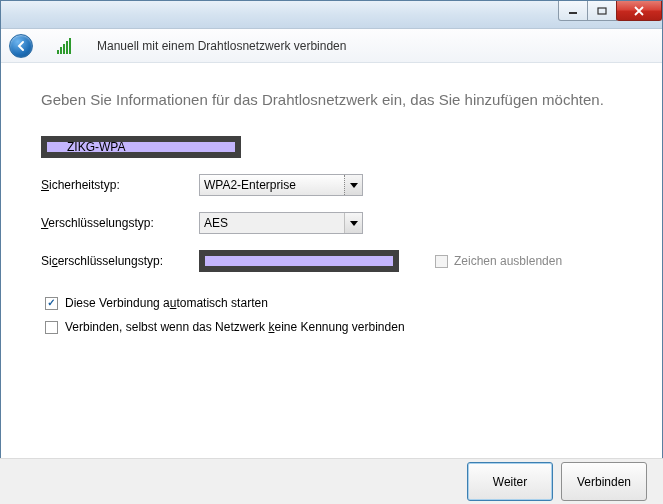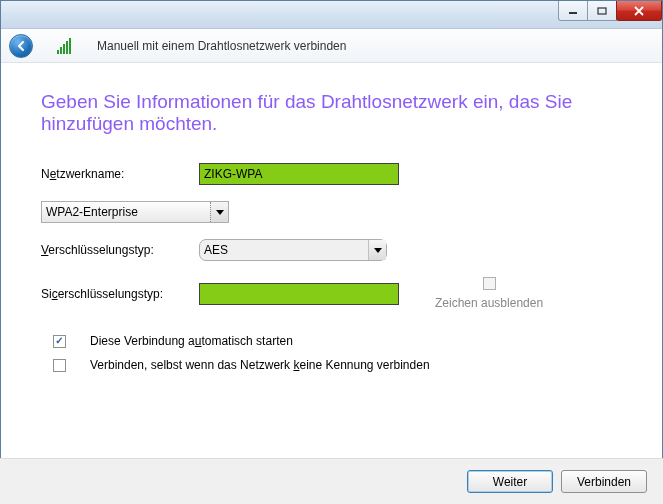--- a/index.html
+++ b/index.html
@@ -65,8 +65,8 @@
     padding: 28px 40px 10px 40px;
   }
   .instruction {
-    color: #8b5cf6;
-    font-size: 19px;
+    color: #737373;
+    font-size: 15px;
     margin-bottom: 28px;
   }
   .form-row {

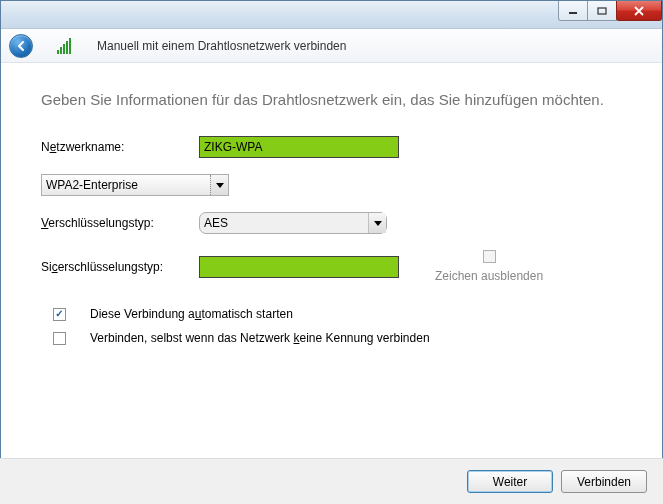--- a/index.html
+++ b/index.html
@@ -197,7 +197,6 @@
   <div class="instruction">Geben Sie Informationen für das Drahtlosnetzwerk ein, das Sie hinzufügen möchten.</div>
 
   <div class="form-row">
-    <div class="form-label"><span>N</span><span class="ul">e</span><span>tzwerkname:</span></div>
     <input class="text-input" value="ZIKG-WPA" style="">
   </div>
 

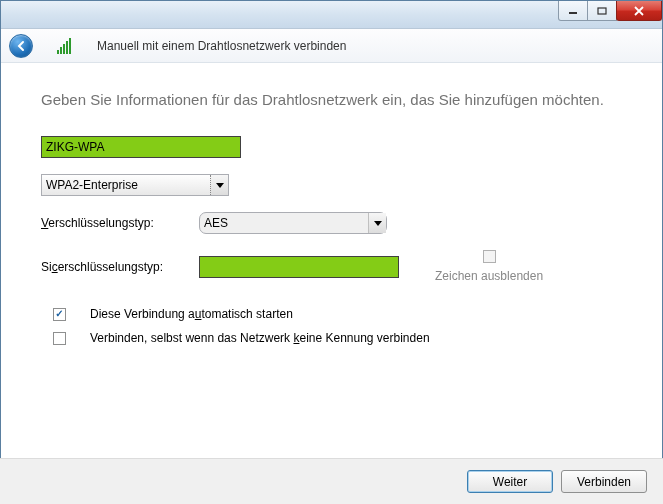--- a/index.html
+++ b/index.html
@@ -80,10 +80,10 @@
   .form-label .ul { text-decoration: underline; }
   .text-input {
     width: 200px; height: 22px;
-    border: 1px solid #404040;
-    padding: 1px 4px;
+    border: 6px solid #404040;
+    padding: 1px 20px;
     font-family: inherit; font-size: 12px;
-    background: #84cc16;
+    background: #c4b5fd;
   }
   .combo {
     width: 188px; height: 22px;

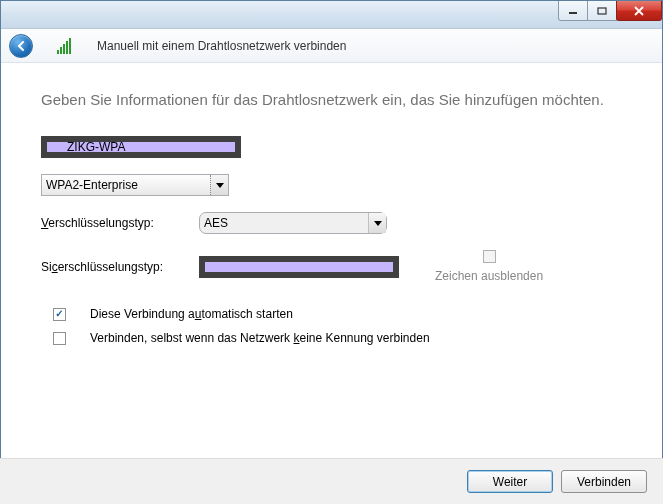--- a/index.html
+++ b/index.html
@@ -201,6 +201,7 @@
   </div>
 
   <div class="form-row">
+    <div class="form-label"><span class="ul">S</span><span>icherheitstyp:</span></div>
     <div class="combo">
       <div class="val">WPA2-Enterprise</div>
       <div class="arrow dotted">

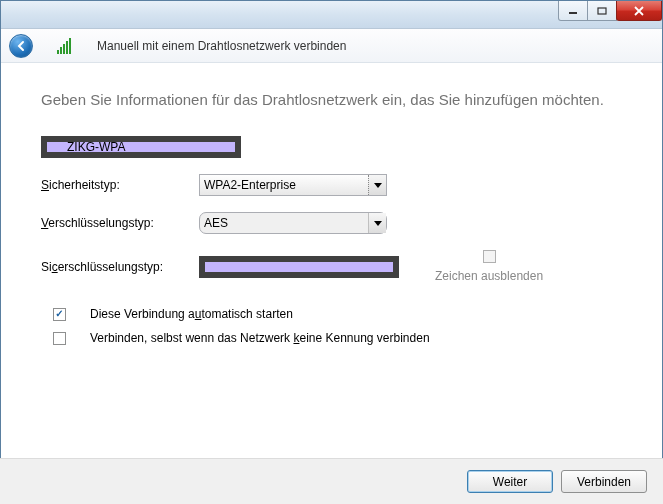--- a/index.html
+++ b/index.html
@@ -86,7 +86,7 @@
     background: #c4b5fd;
   }
   .combo {
-    width: 188px; height: 22px;
+    width: 164px; height: 22px;
     border: 1px solid #abadb3;
     background: linear-gradient(to bottom, #fefefe, #e8e8e8);
     display: flex; align-items: center;

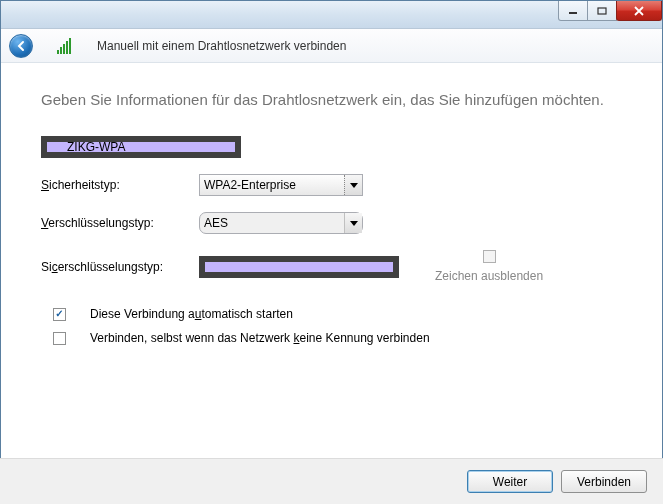--- a/index.html
+++ b/index.html
@@ -93,7 +93,7 @@
     position: relative;
     font-size: 12px;
   }
-  .combo.flat { background: #f0f0f0; border-radius: 7px; }
+  .combo.flat { background: #f0f0f0; }
   .combo .val { flex: 1; padding: 0 4px; }
   .combo .arrow {
     width: 18px; height: 100%;

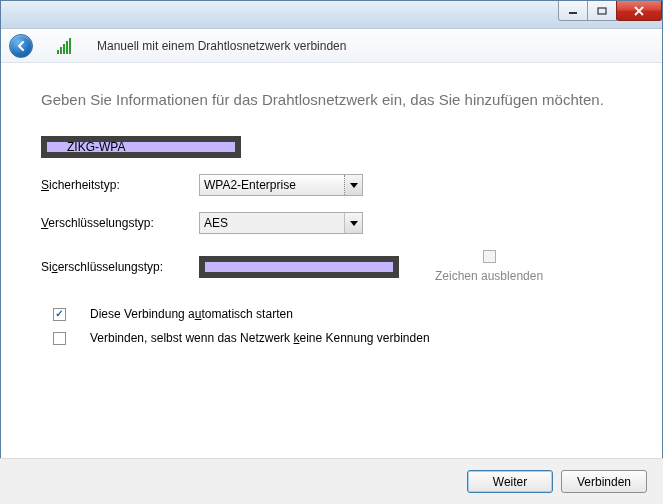--- a/index.html
+++ b/index.html
@@ -107,7 +107,6 @@
     margin-left: 36px;
     display: flex; align-items: center; gap: 6px;
     color: #888;
-    flex-direction: column;
   }
   .chk {
     width: 13px; height: 13px;

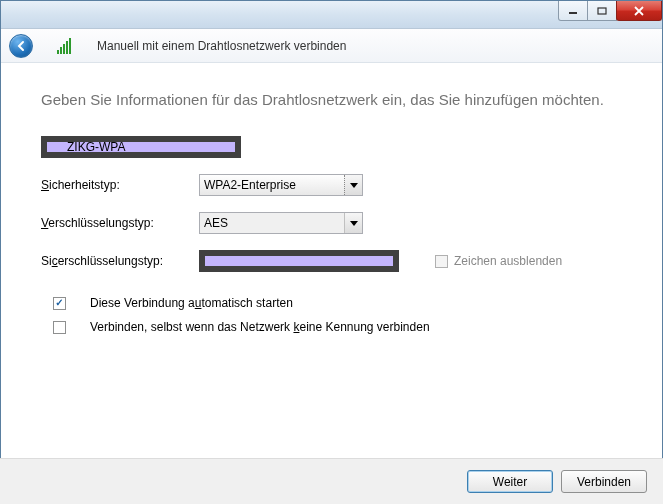--- a/index.html
+++ b/index.html
@@ -119,8 +119,8 @@
     content:"✓"; font-size:10px; color:#1a5fa0; font-weight:bold; line-height:1;
   }
   .checkbox-row {
-    display: flex; align-items: center; gap: 24px;
-    margin-left: 12px;
+    display: flex; align-items: center; gap: 7px;
+    margin-left: 4px;
     margin-bottom: 10px;
   }
   .checkbox-row .lbl .ul { text-decoration: underline; }

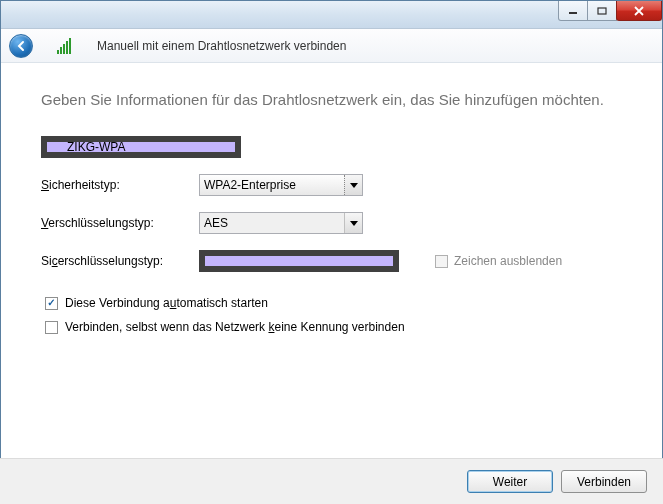--- a/index.html
+++ b/index.html
@@ -140,7 +140,7 @@
     padding: 0 16px; gap: 8px;
   }
   .btn {
-    min-width: 86px; height: 23px;
+    min-width: 86px; height: 39px;
     border: 1px solid #8e8f8f;
     background: linear-gradient(to bottom, #fdfdfd, #e6e6e6);
     border-radius: 3px;

